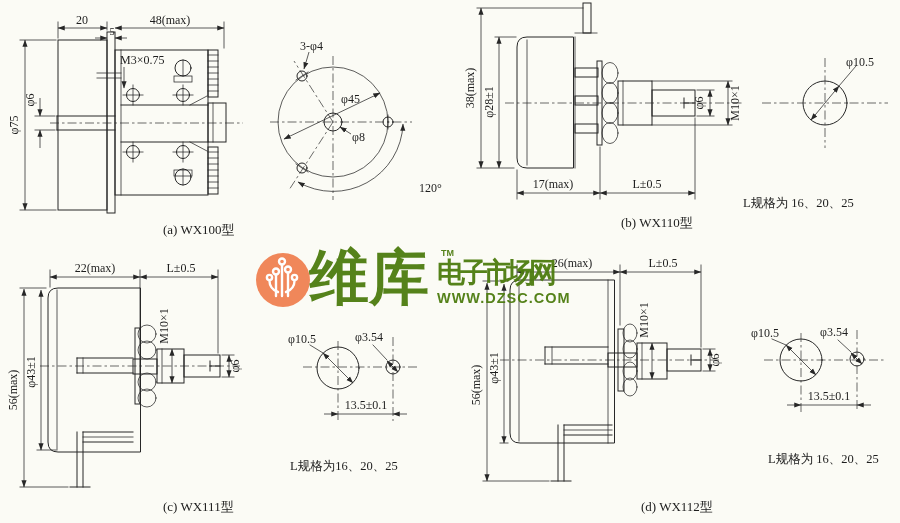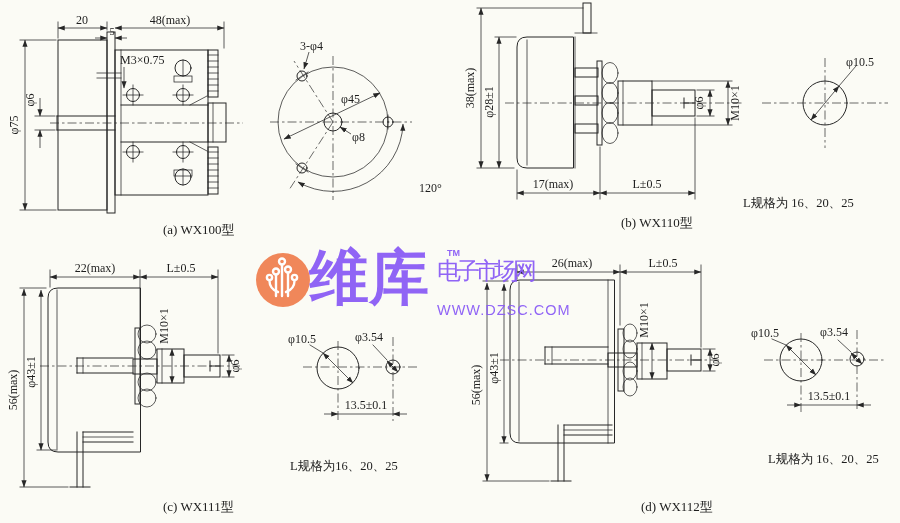--- a/index.html
+++ b/index.html
@@ -15,7 +15,7 @@
   text.cap {font:13px "Liberation Serif",serif}
   text.note{font:12.5px "Liberation Serif",serif}
   
-  .wm{position:absolute;left:255px;top:246px;width:340px;height:100px;color:#8b5cf6;
+  .wm{position:absolute;left:255px;top:246px;width:340px;height:100px;color:#4d7c0f;
       opacity:.95;font-family:"Liberation Sans",sans-serif;pointer-events:none;z-index:5}
   .wm-logo{position:absolute;left:-2px;top:4px}
   .wm-brand{position:absolute;left:54px;top:0px;font-size:60px;line-height:1.05;

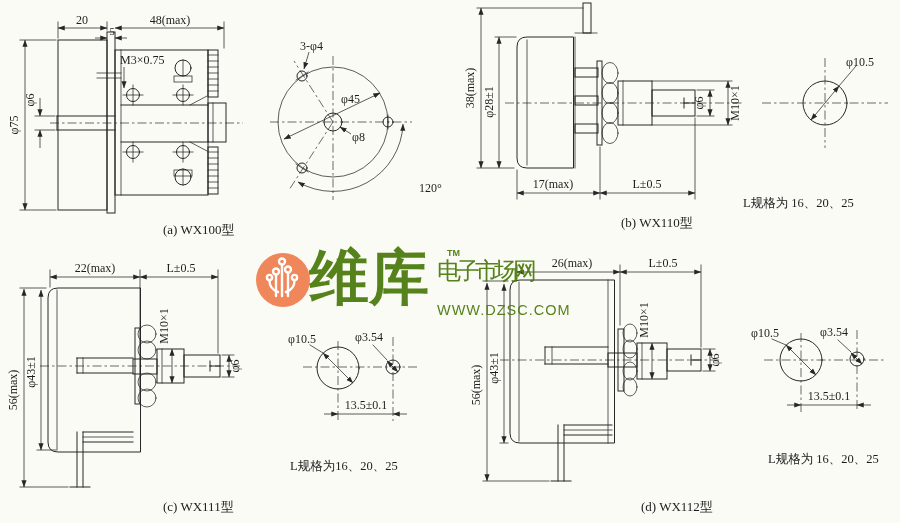--- a/index.html
+++ b/index.html
@@ -20,7 +20,7 @@
   .wm-logo{position:absolute;left:-2px;top:4px}
   .wm-brand{position:absolute;left:54px;top:0px;font-size:60px;line-height:1.05;
             font-weight:bold;letter-spacing:0;white-space:nowrap}
-  .wm-tm{position:absolute;left:192px;top:2px;font-size:9px;font-weight:bold}
+  .wm-tm{position:absolute;left:186px;top:2px;font-size:9px;font-weight:bold}
   .wm-col{position:absolute;left:182px;top:12px}
   .wm-market{font-size:24px;font-weight:normal;letter-spacing:-5px;line-height:1.05;white-space:nowrap}
   .wm-url{font-size:14.5px;font-weight:normal;letter-spacing:1px;margin-top:19px;white-space:nowrap}

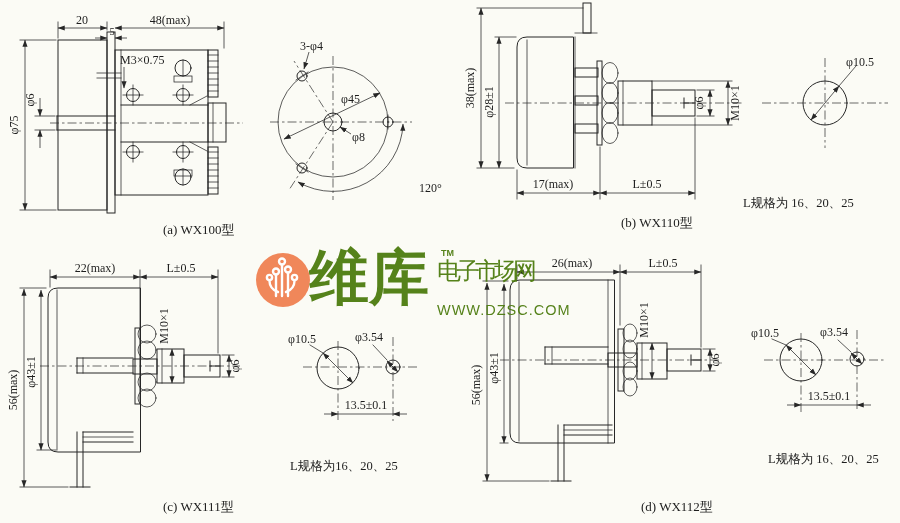--- a/index.html
+++ b/index.html
@@ -22,7 +22,7 @@
             font-weight:bold;letter-spacing:0;white-space:nowrap}
   .wm-tm{position:absolute;left:186px;top:2px;font-size:9px;font-weight:bold}
   .wm-col{position:absolute;left:182px;top:12px}
-  .wm-market{font-size:24px;font-weight:normal;letter-spacing:-5px;line-height:1.05;white-space:nowrap}
+  .wm-market{font-size:28px;font-weight:bold;letter-spacing:-5px;line-height:1.05;white-space:nowrap}
   .wm-url{font-size:14.5px;font-weight:normal;letter-spacing:1px;margin-top:19px;white-space:nowrap}
   .wm-slogan{position:absolute;left:3px;top:56px;font-size:25px;letter-spacing:8px;white-space:nowrap}
 </style>

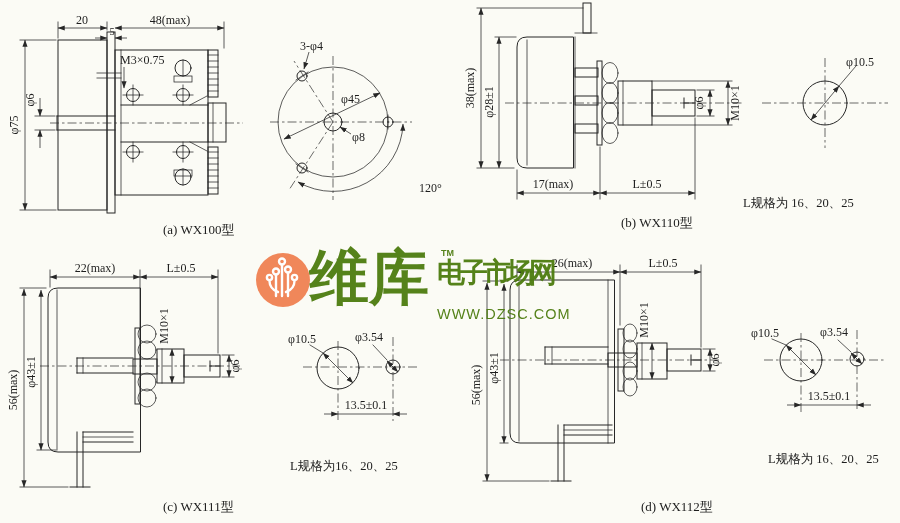--- a/index.html
+++ b/index.html
@@ -23,7 +23,7 @@
   .wm-tm{position:absolute;left:186px;top:2px;font-size:9px;font-weight:bold}
   .wm-col{position:absolute;left:182px;top:12px}
   .wm-market{font-size:28px;font-weight:bold;letter-spacing:-5px;line-height:1.05;white-space:nowrap}
-  .wm-url{font-size:14.5px;font-weight:normal;letter-spacing:1px;margin-top:19px;white-space:nowrap}
+  .wm-url{font-size:14.5px;font-weight:bold;letter-spacing:1px;margin-top:3px;white-space:nowrap}
   .wm-slogan{position:absolute;left:3px;top:56px;font-size:25px;letter-spacing:8px;white-space:nowrap}
 </style>
 </head>

